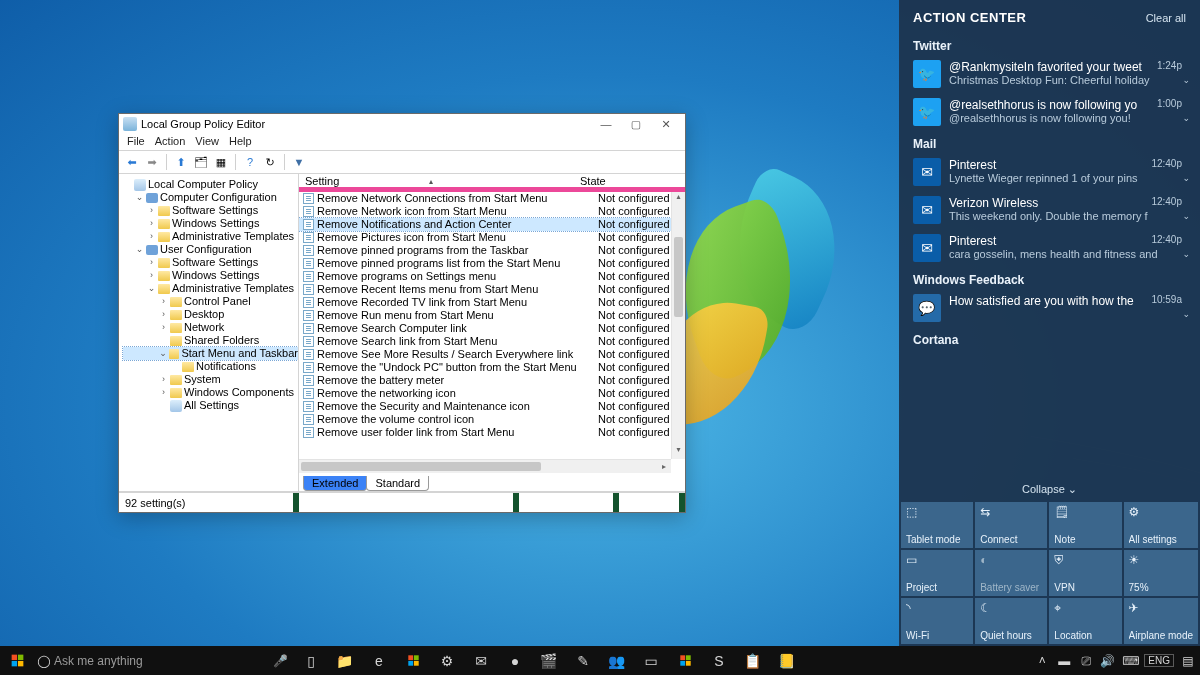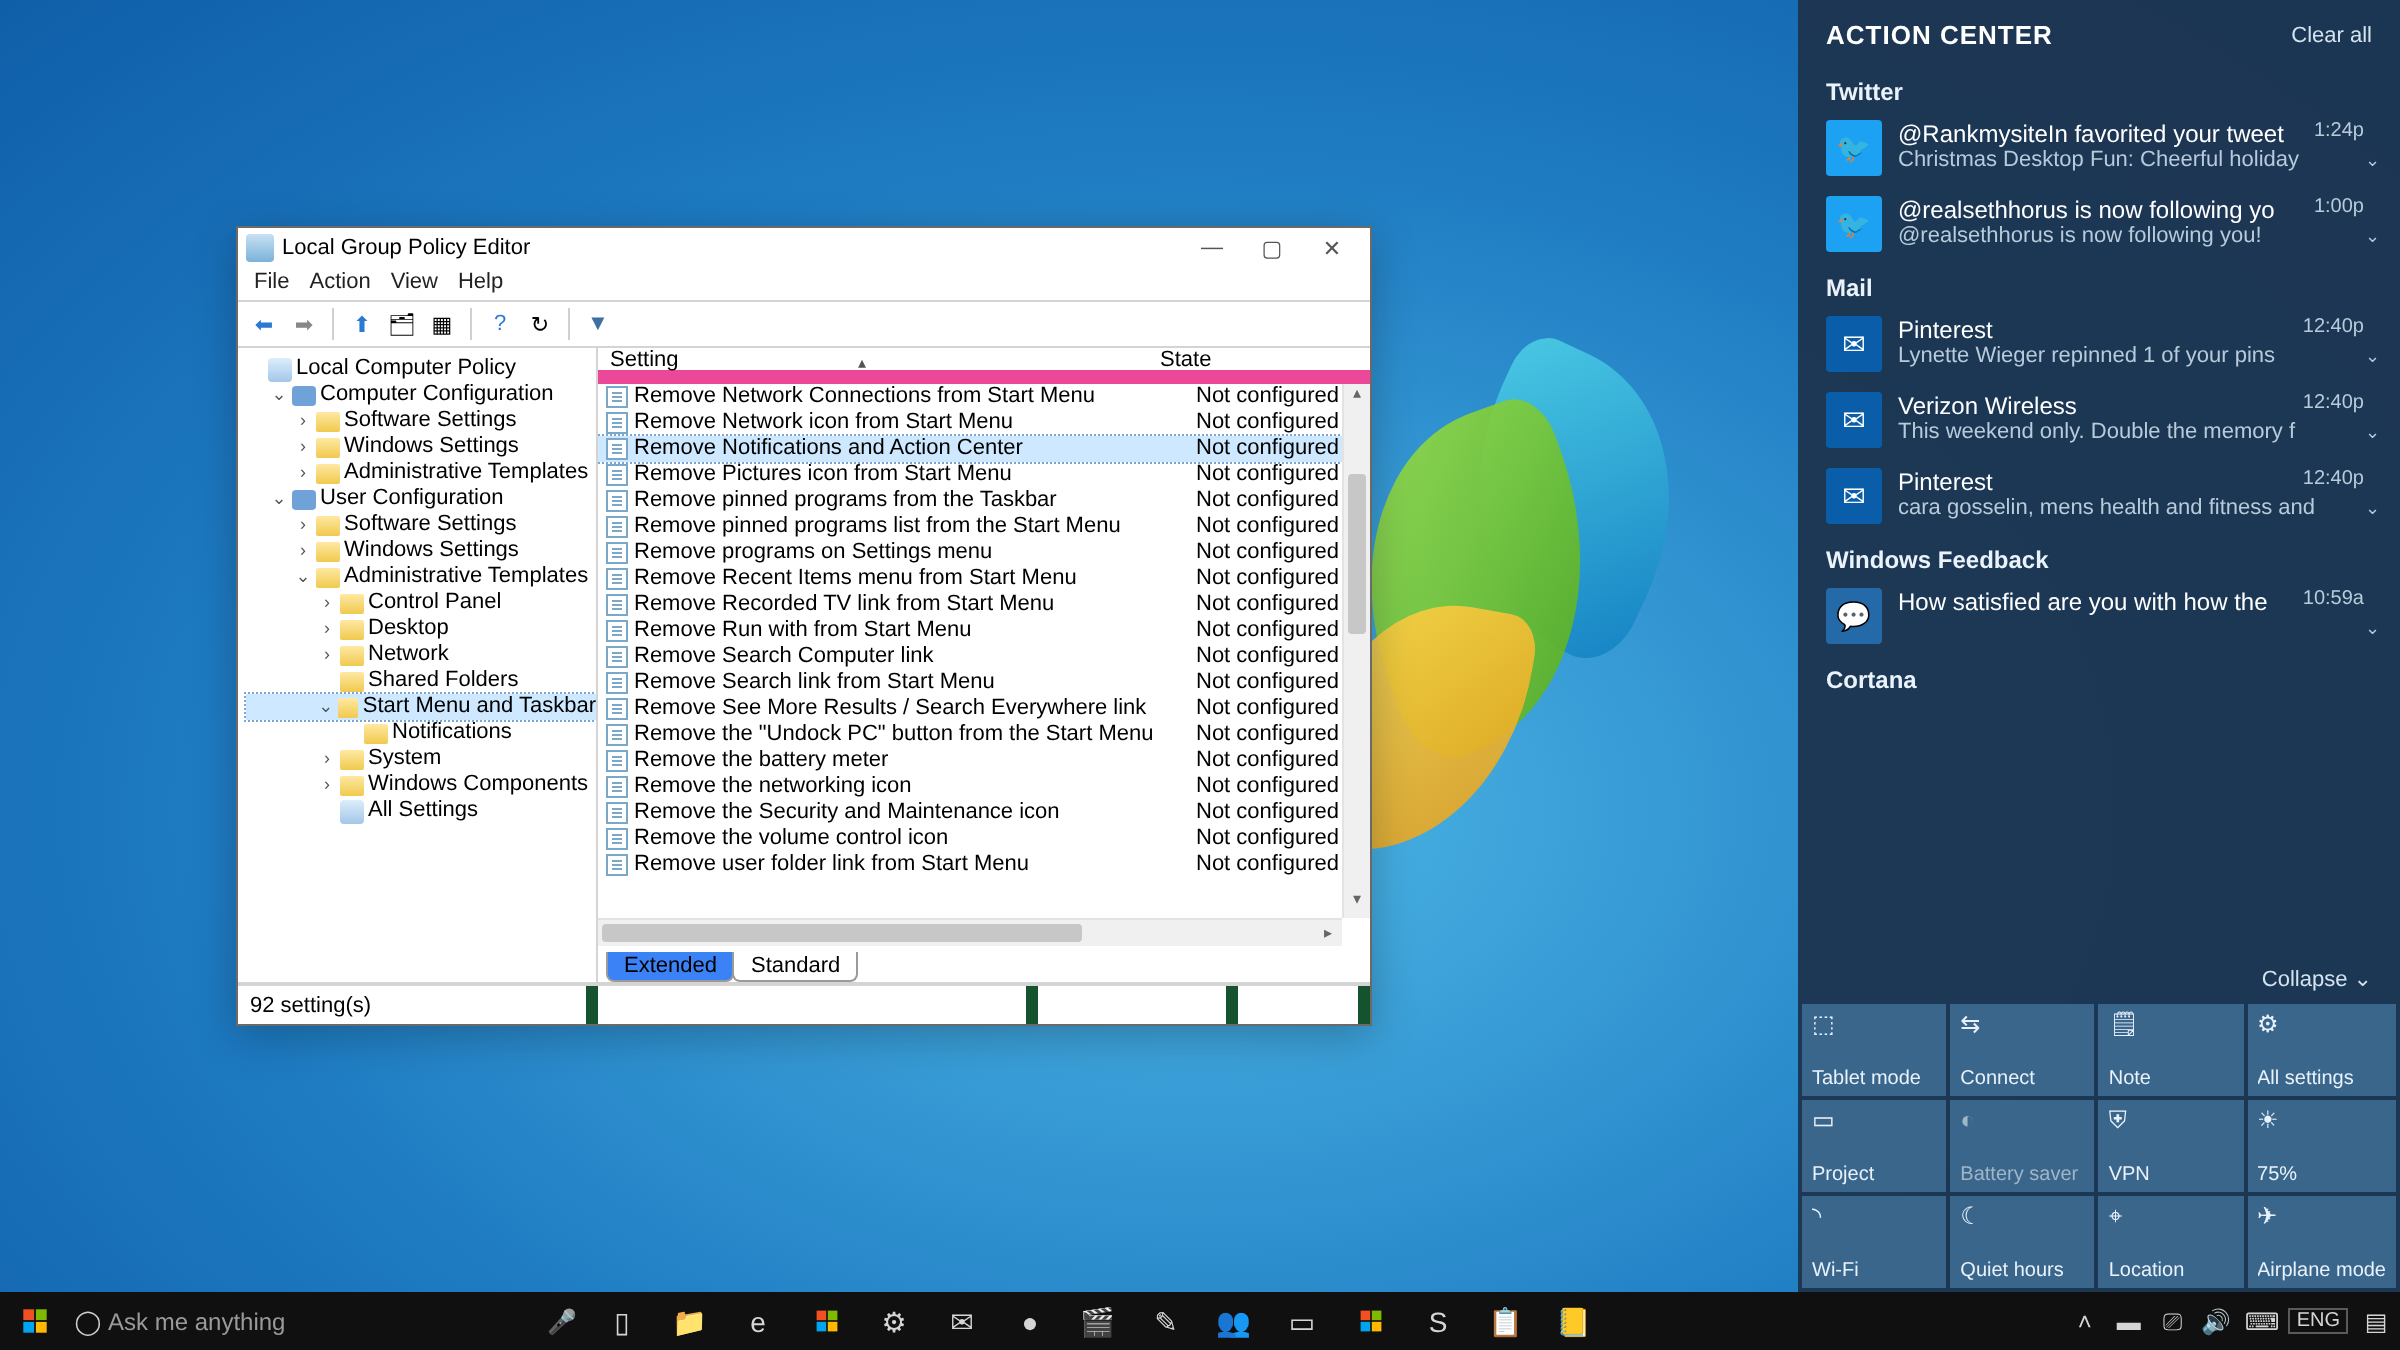--- a/index.html
+++ b/index.html
@@ -33,7 +33,7 @@
 .doc-ico { width:12px; height:12px; background:linear-gradient(#dceefb,#a3c6e8); border-radius:2px; display:inline-block;}
 .tree .sel { background:#cde8ff; outline:1px dotted #7aa7d6; }
 .listpane { flex:1; display:flex; flex-direction:column; min-width:0; position:relative;}
-.list-header { height:18px; background:#fff; border-bottom:7px solid #ec4899; display:flex; align-items:center; position:relative;}
+.list-header { height:18px; background:#fff; border-bottom:5px solid #ec4899; display:flex; align-items:center; position:relative;}
 .list-header .col1 { flex:1; padding-left:6px;} .list-header .col2{width:105px;}
 .sort-caret { position:absolute; left:130px; top:3px; font-size:8px; color:#555;}
 .list-rows { flex:1; overflow:hidden; position:relative;}

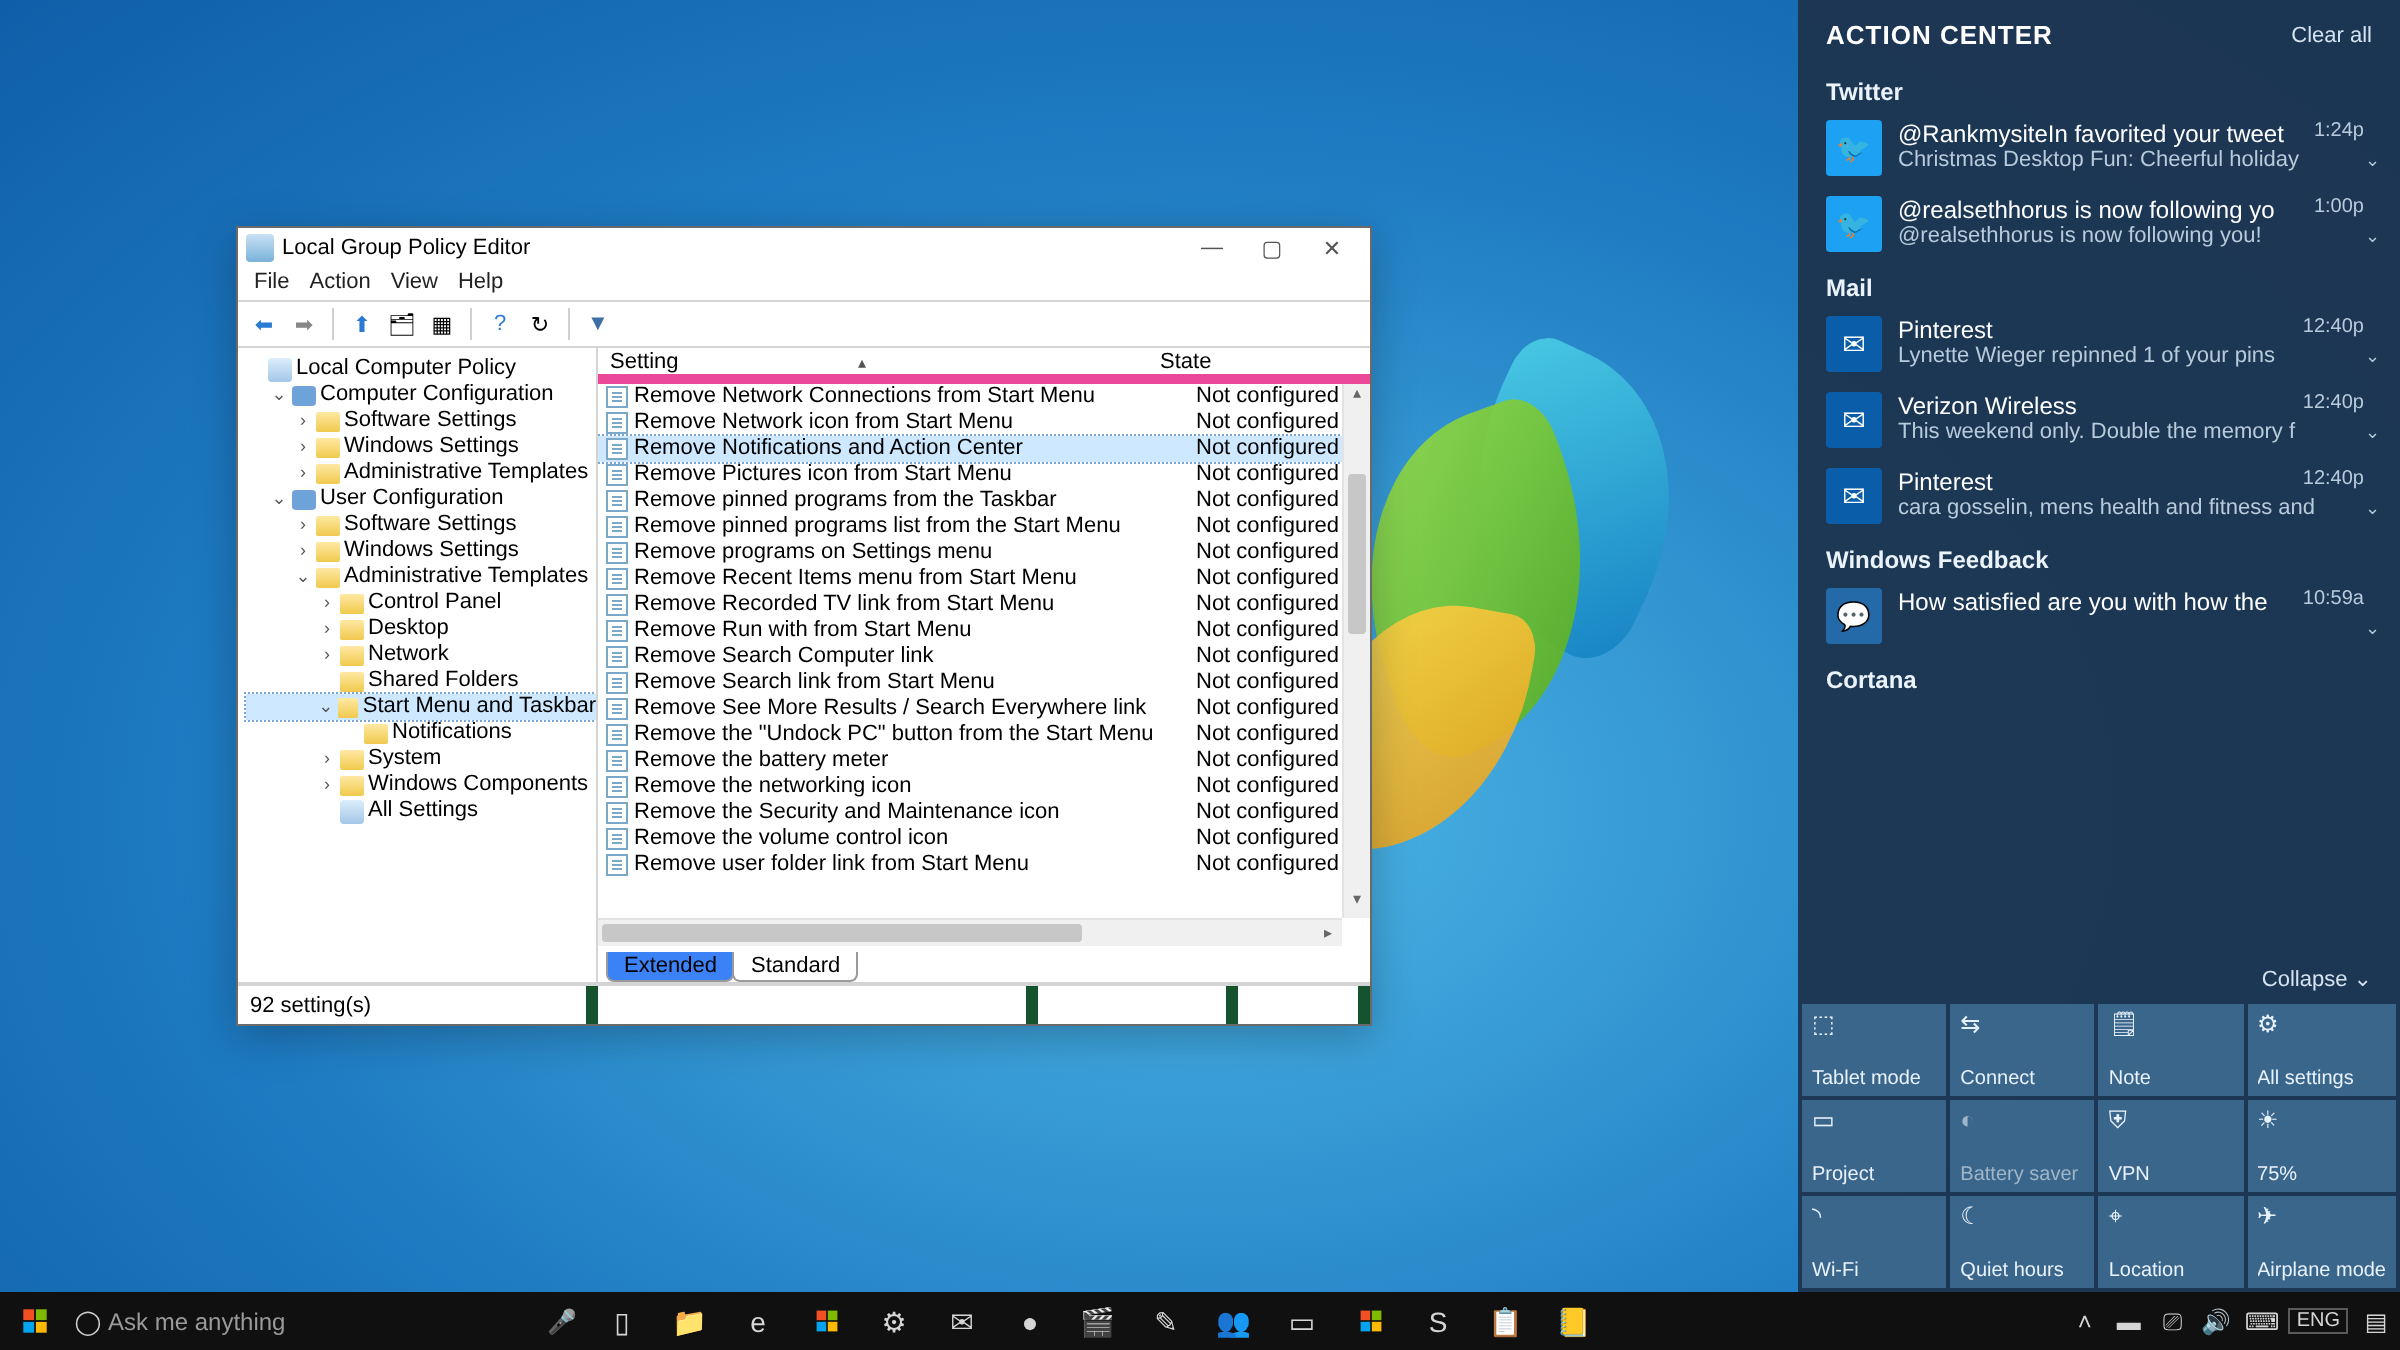--- a/index.html
+++ b/index.html
@@ -279,7 +279,7 @@
           </div>
           <div class="row">
             <span class="cfg-ico"></span>
-            <span class="c1">Remove Run with from Start Menu</span>
+            <span class="c1">Remove Run menu from Start Menu</span>
             <span class="c2">Not configured</span>
           </div>
           <div class="row">

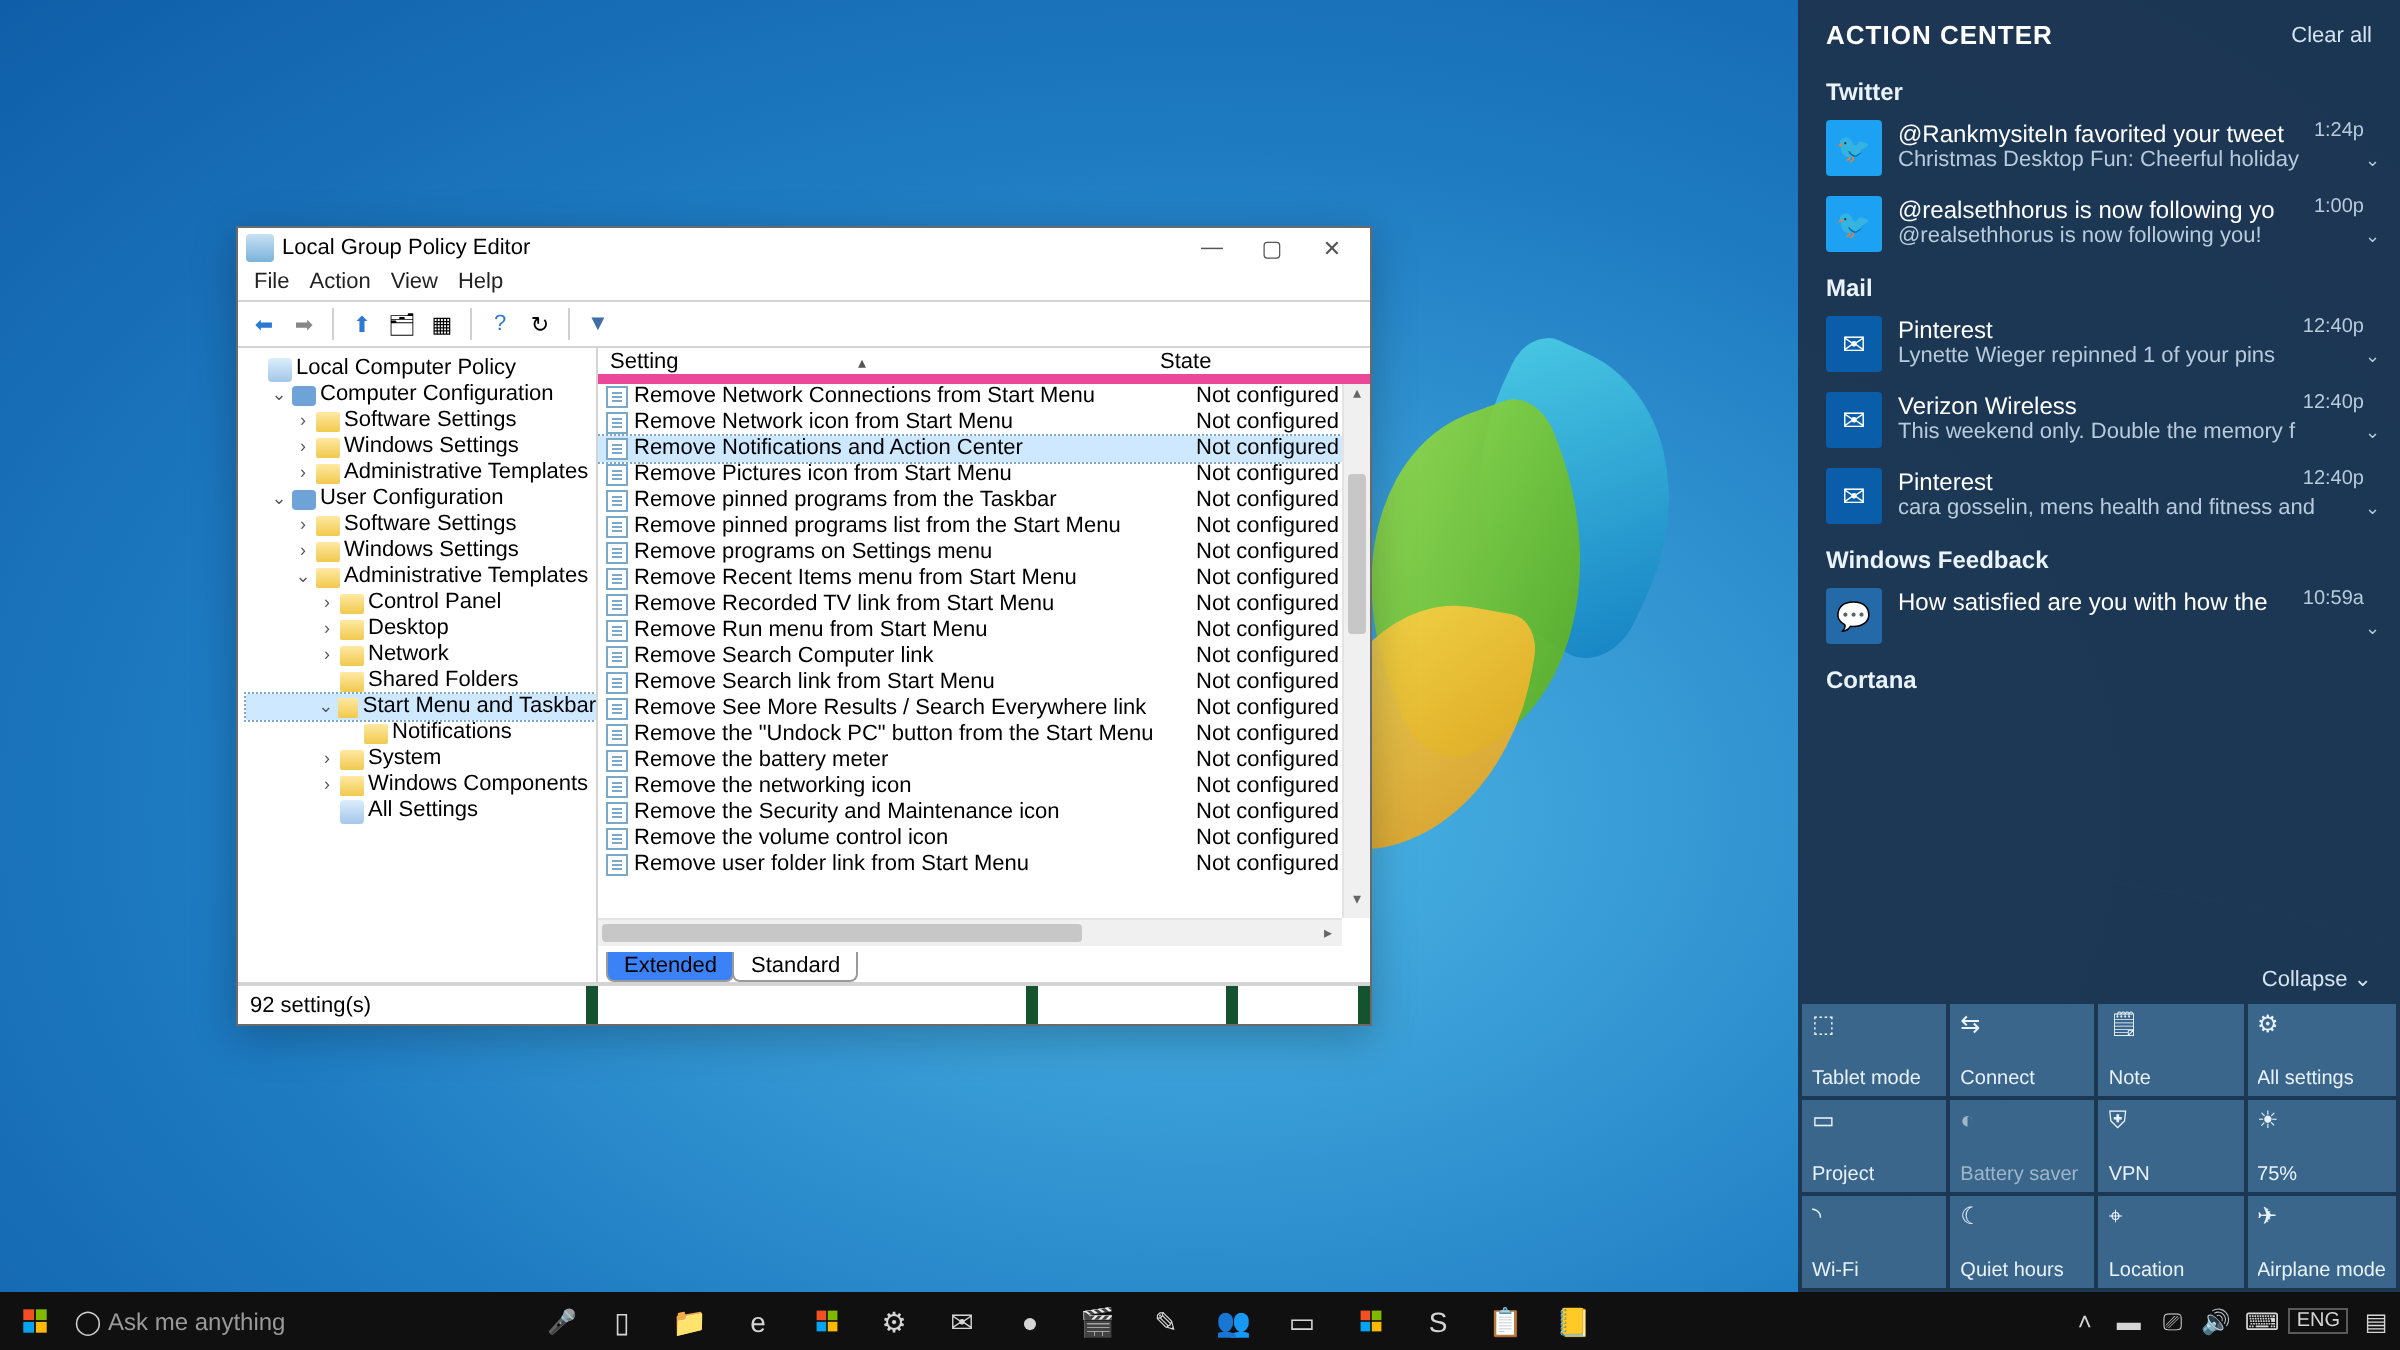--- a/index.html
+++ b/index.html
@@ -71,7 +71,7 @@
 .ac-t2 { font-size:11px; color:#b8cbdb; white-space:nowrap; overflow:hidden; text-overflow:ellipsis;}
 .ac-time { font-size:10px; color:#b8cbdb; position:absolute; right:18px; top:5px;}
 .ac-chevron { position:absolute; right:10px; top:20px; font-size:9px; color:#b8cbdb;}
-.collapse { text-align:right; padding:4px 14px; font-size:11px; color:#d4e3ef; margin-top:auto;}
+.collapse { text-align:center; padding:4px 14px; font-size:11px; color:#d4e3ef; margin-top:auto;}
 .tiles { display:grid; grid-template-columns:repeat(4,1fr); grid-auto-rows:46px; gap:2px; padding:2px;}
 .tile { background:rgba(65,110,150,.85); color:#e8f2fb; font-size:10px; padding:3px 5px; position:relative; display:flex; flex-direction:column;}
 .tile .ti { font-size:12px; line-height:14px;}

